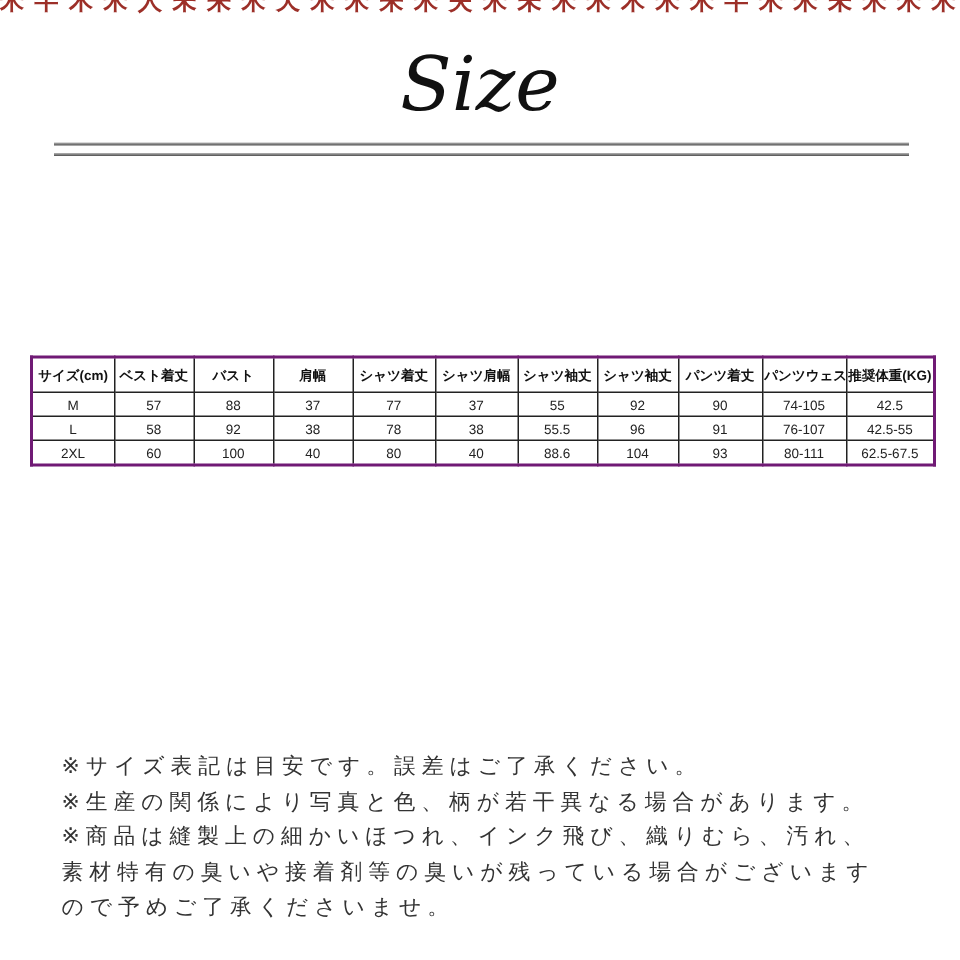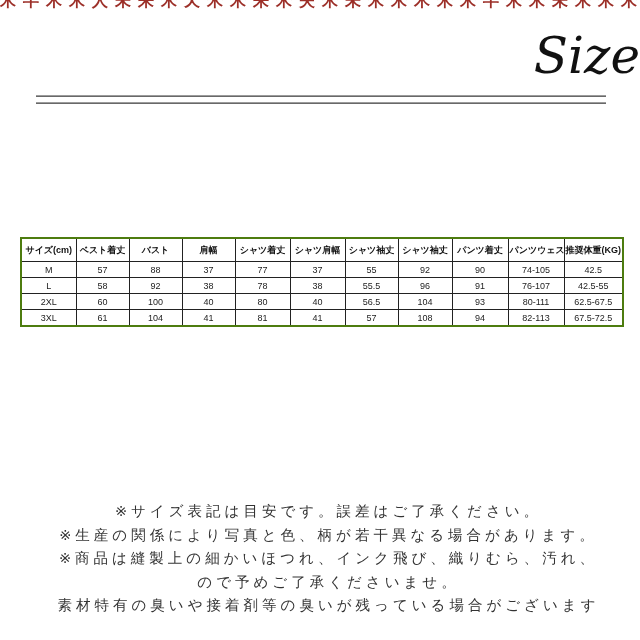--- a/index.html
+++ b/index.html
@@ -36,7 +36,7 @@
     position: absolute;
     left: 0; top: 24px;
     width: 640px;
-    text-align: right;
+    text-align: center;
     font-family: "DejaVu Serif", "Liberation Serif", serif;
     font-style: italic;
     font-weight: normal;

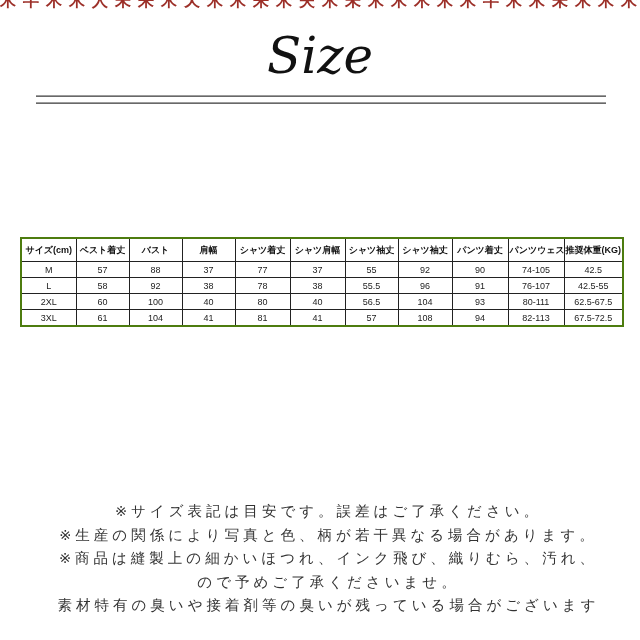--- a/index.html
+++ b/index.html
@@ -66,7 +66,7 @@
     width: 602px;
     table-layout: fixed;
     border-collapse: collapse;
-    border: 2px solid #4d7c0f;
+    border: 2px solid #701a75;
   }
   th, td {
     border: 1px solid #222222;

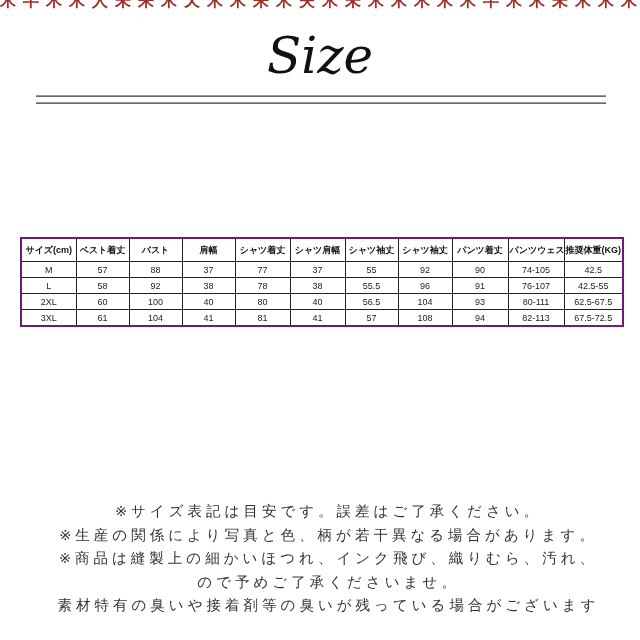--- a/index.html
+++ b/index.html
@@ -171,7 +171,7 @@
           <td>40</td>
           <td>80</td>
           <td>40</td>
-          <td>56.5</td>
+          <td>88.6</td>
           <td>104</td>
           <td>93</td>
           <td>80-111</td>

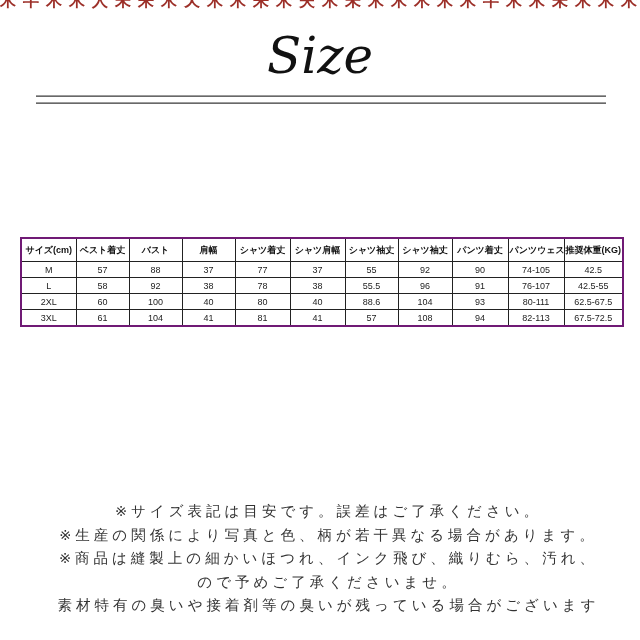--- a/index.html
+++ b/index.html
@@ -177,19 +177,6 @@
           <td>80-111</td>
           <td>62.5-67.5</td>
         </tr>
-        <tr>
-          <td>3XL</td>
-          <td>61</td>
-          <td>104</td>
-          <td>41</td>
-          <td>81</td>
-          <td>41</td>
-          <td>57</td>
-          <td>108</td>
-          <td>94</td>
-          <td>82-113</td>
-          <td>67.5-72.5</td>
-        </tr>
       </tbody>
     </table>
   </div>

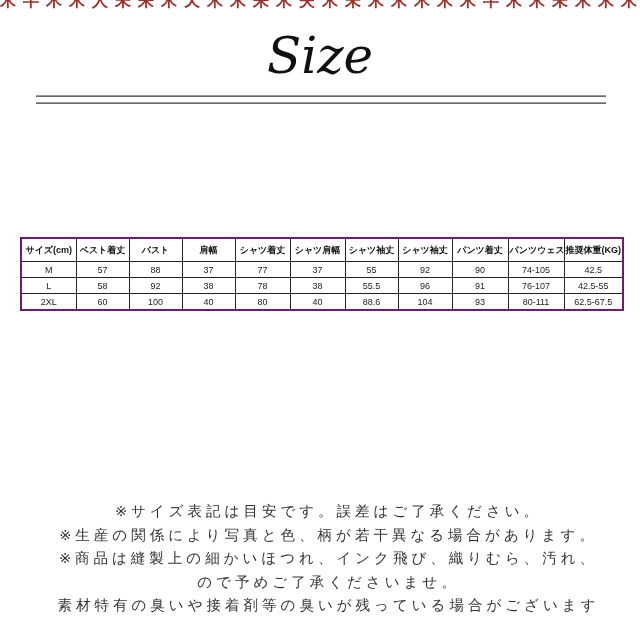--- a/index.html
+++ b/index.html
@@ -91,7 +91,7 @@
     color: #333333;
     font-weight: 500;
   }
-  .note-line { white-space: nowrap; text-align: center; }
+  .note-line { white-space: nowrap; }
 </style>
 </head>
 <body>

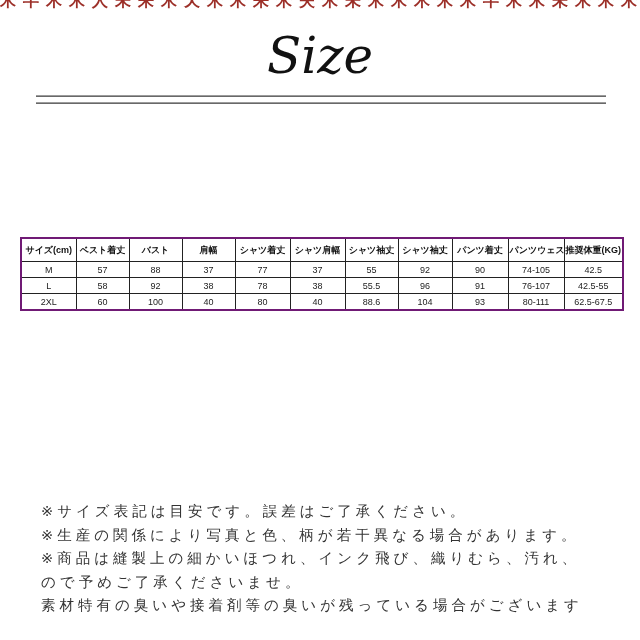--- a/index.html
+++ b/index.html
@@ -185,8 +185,8 @@
     <div class="note-line">※サイズ表記は目安です。誤差はご了承ください。</div>
     <div class="note-line">※生産の関係により写真と色、柄が若干異なる場合があります。</div>
     <div class="note-line">※商品は縫製上の細かいほつれ、インク飛び、織りむら、汚れ、</div>
+    <div class="note-line">素材特有の臭いや接着剤等の臭いが残っている場合がございます</div>
     <div class="note-line">ので予めご了承くださいませ。</div>
-    <div class="note-line">素材特有の臭いや接着剤等の臭いが残っている場合がございます</div>
   </div>
 
 </div>

